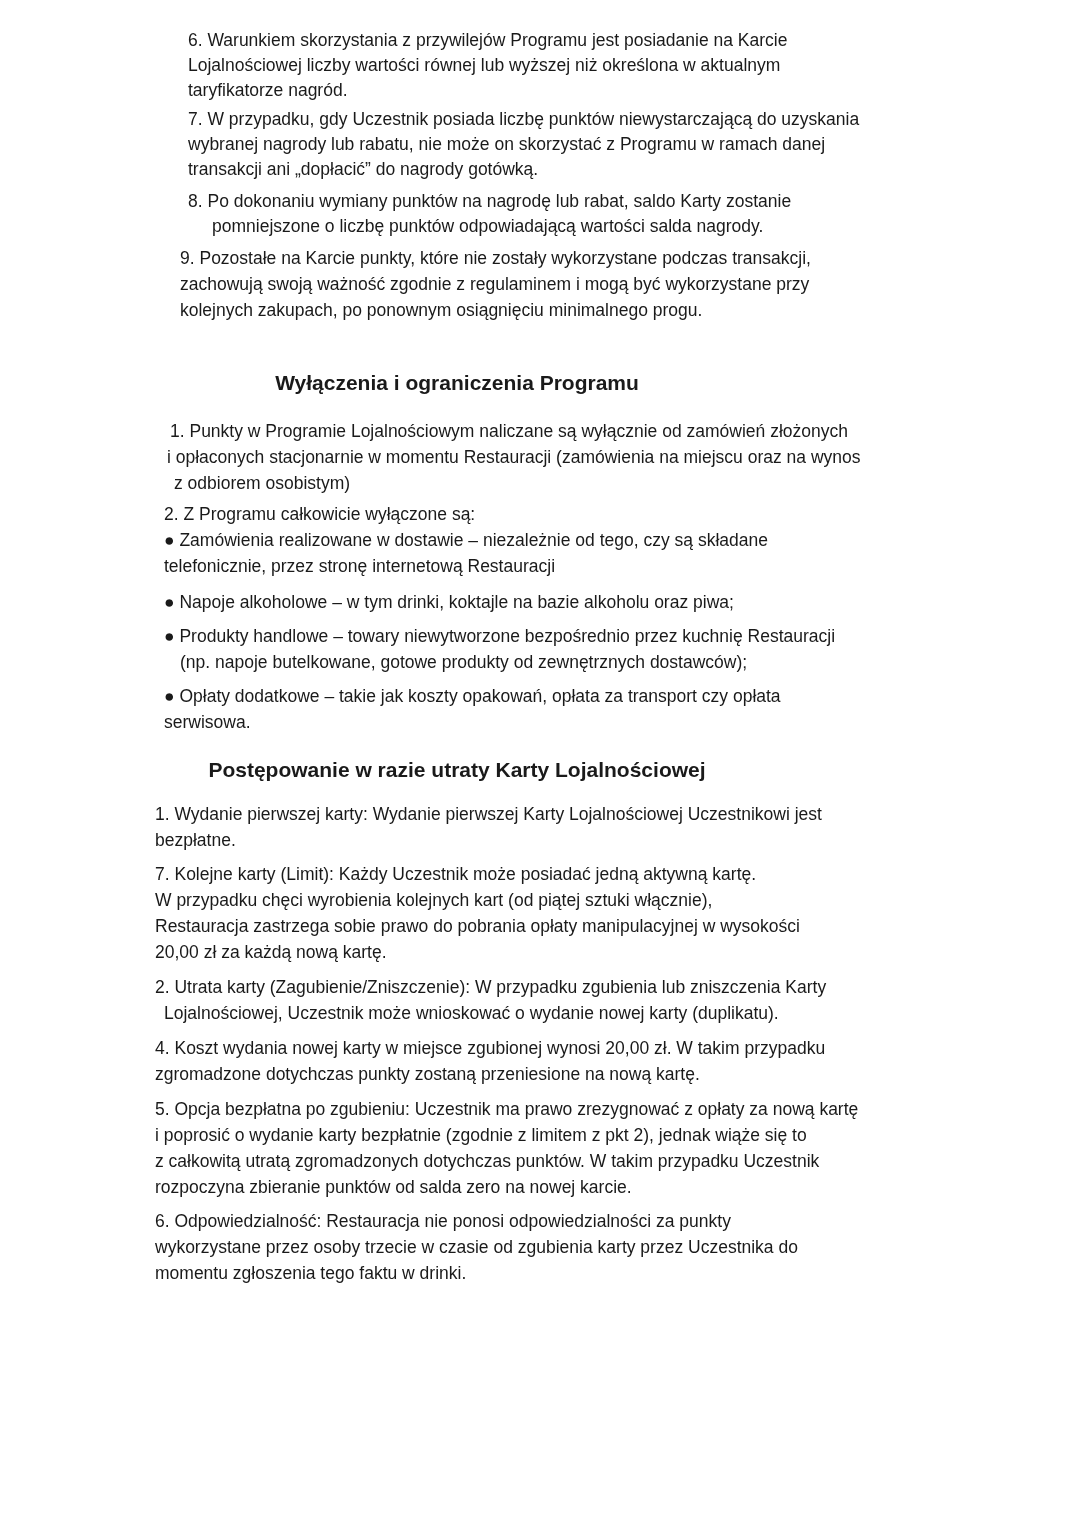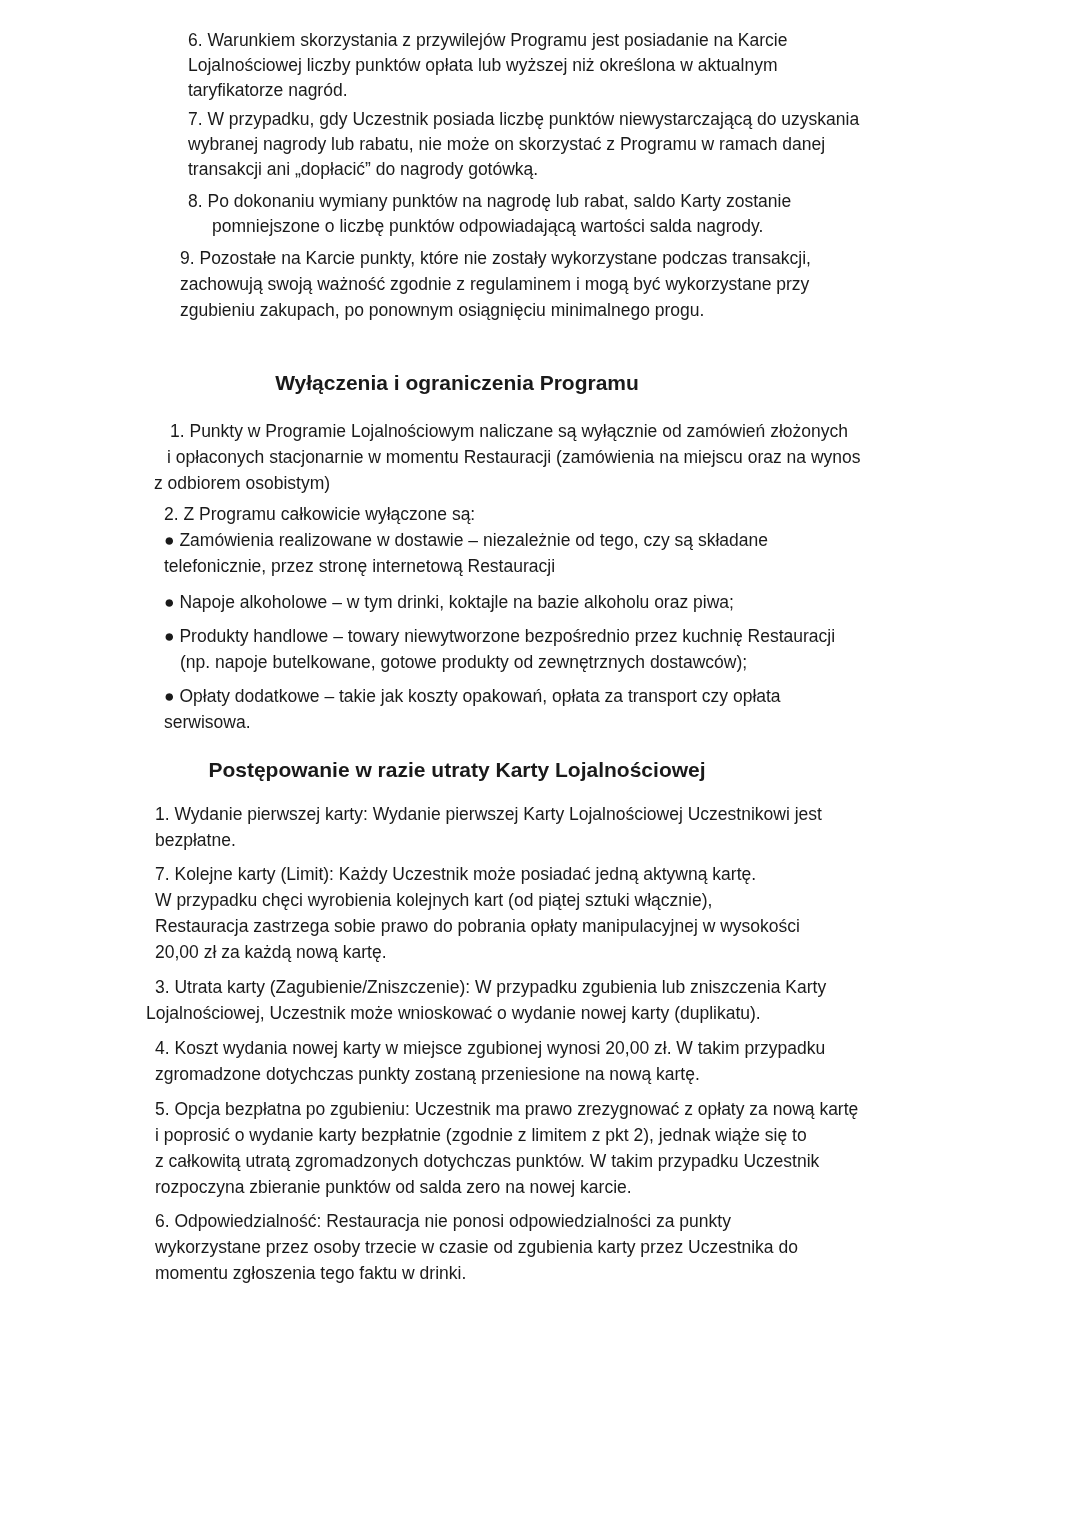--- a/index.html
+++ b/index.html
@@ -16,7 +16,7 @@
 
   <div>
     <div class="line" style="left:188px;top:28px">6. Warunkiem skorzystania z przywilejów Programu jest posiadanie na Karcie</div>
-    <div class="line" style="left:188px;top:53px">Lojalnościowej liczby punktów opłata lub wyższej niż określona w aktualnym</div>
+    <div class="line" style="left:188px;top:53px">Lojalnościowej liczby wartości równej lub wyższej niż określona w aktualnym</div>
     <div class="line" style="left:188px;top:78px">taryfikatorze nagród.</div>
   </div>
   <div>

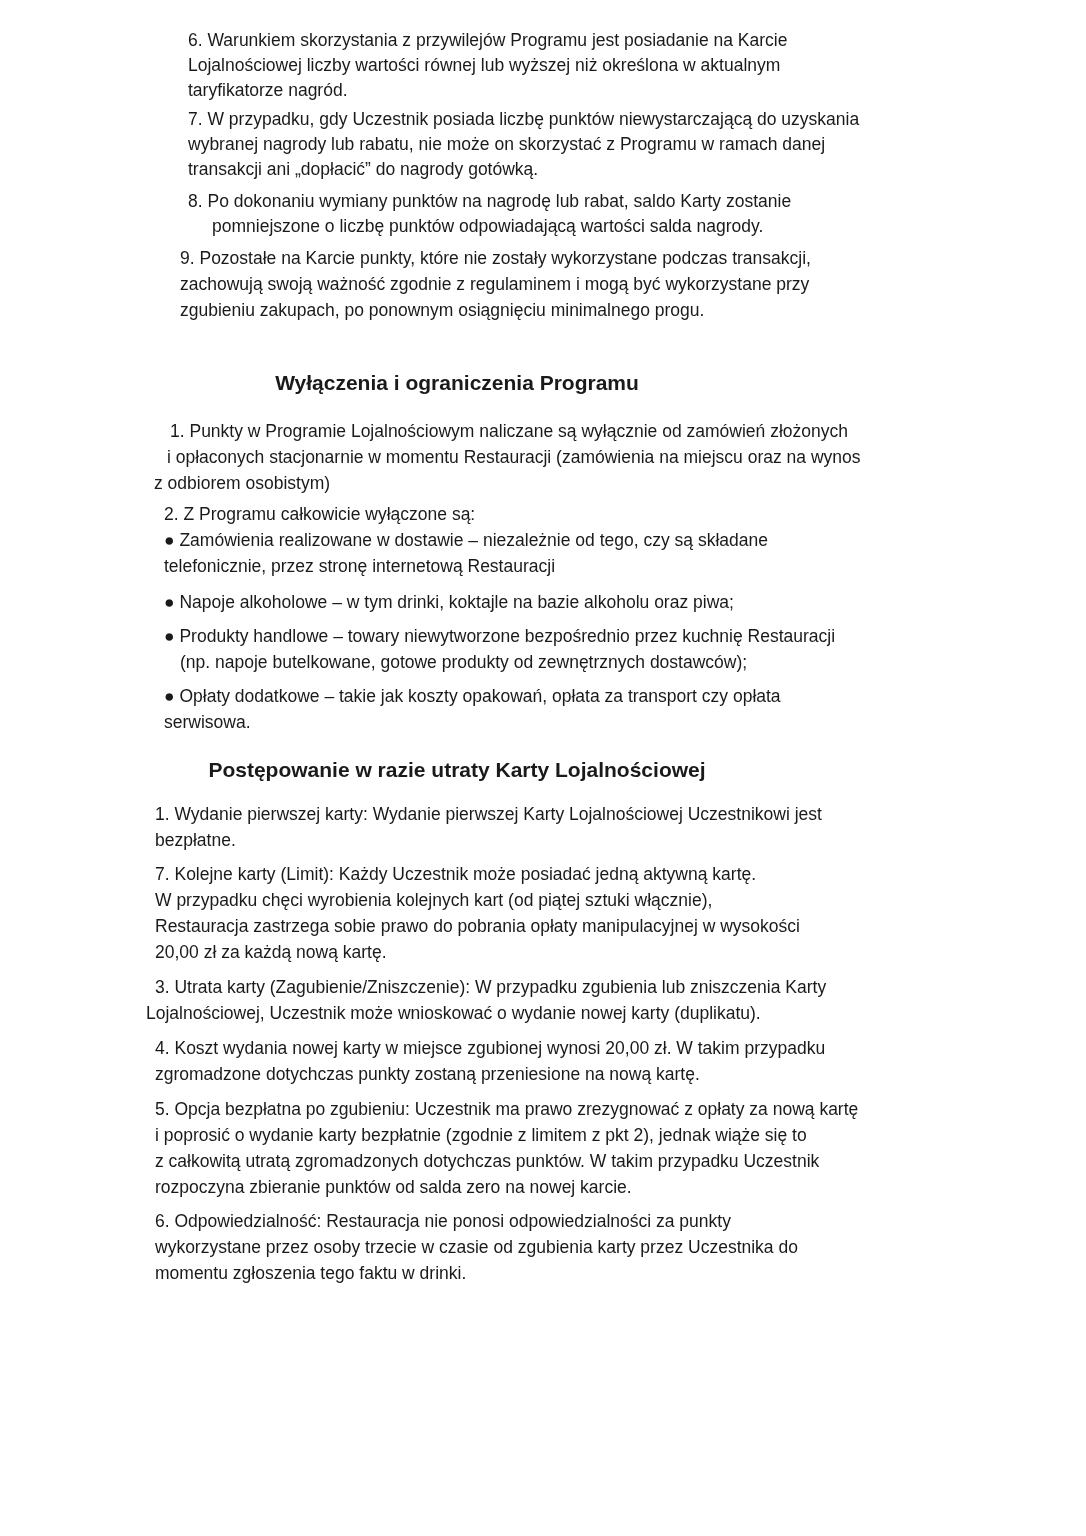--- a/index.html
+++ b/index.html
@@ -31,7 +31,7 @@
   <div>
     <div class="line" style="left:180px;top:246px">9. Pozostałe na Karcie punkty, które nie zostały wykorzystane podczas transakcji,</div>
     <div class="line" style="left:180px;top:272px">zachowują swoją ważność zgodnie z regulaminem i mogą być wykorzystane przy</div>
-    <div class="line" style="left:180px;top:298px">zgubieniu zakupach, po ponownym osiągnięciu minimalnego progu.</div>
+    <div class="line" style="left:180px;top:298px">kolejnych zakupach, po ponownym osiągnięciu minimalnego progu.</div>
   </div>
 
   <div class="heading" style="top:369px">Wyłączenia i ograniczenia Programu</div>

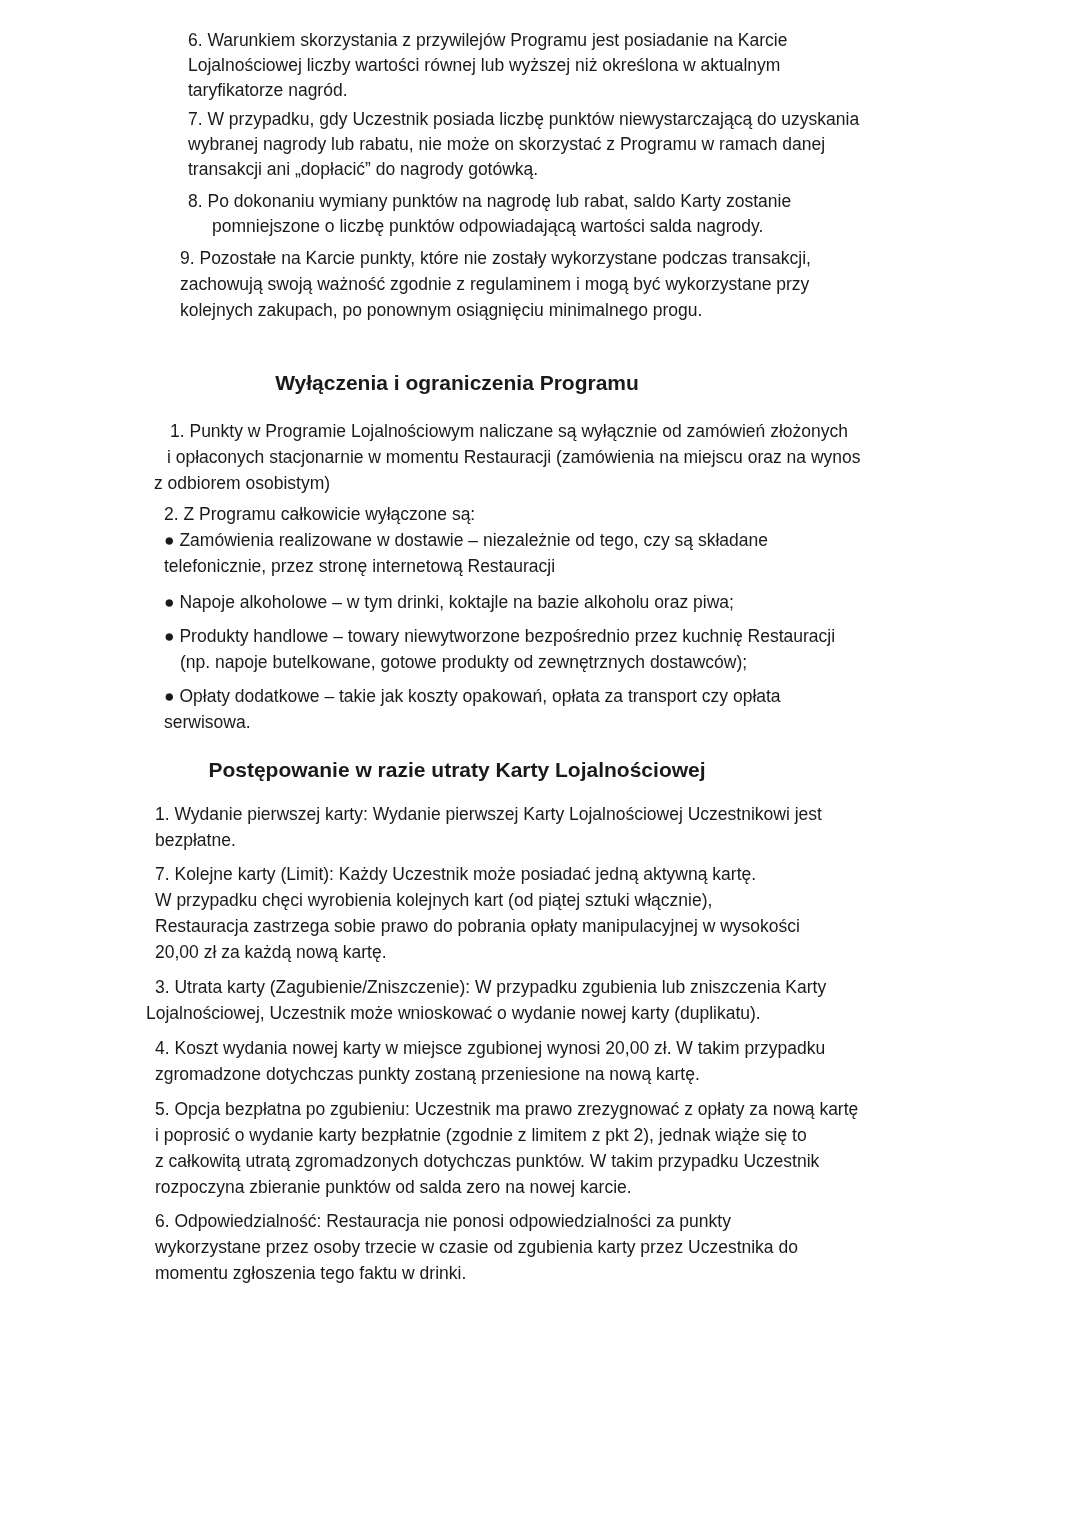--- a/index.html
+++ b/index.html
@@ -39,7 +39,7 @@
   <div>
     <div class="line" style="left:170px;top:419px">1. Punkty w Programie Lojalnościowym naliczane są wyłącznie od zamówień złożonych</div>
     <div class="line" style="left:167px;top:445px">i opłaconych stacjonarnie w momentu Restauracji (zamówienia na miejscu oraz na wynos</div>
-    <div class="line" style="left:154px;top:471px">z odbiorem osobistym)</div>
+    <div class="line" style="left:174px;top:471px">z odbiorem osobistym)</div>
   </div>
   <div>
     <div class="line" style="left:164px;top:502px">2. Z Programu całkowicie wyłączone są:</div>

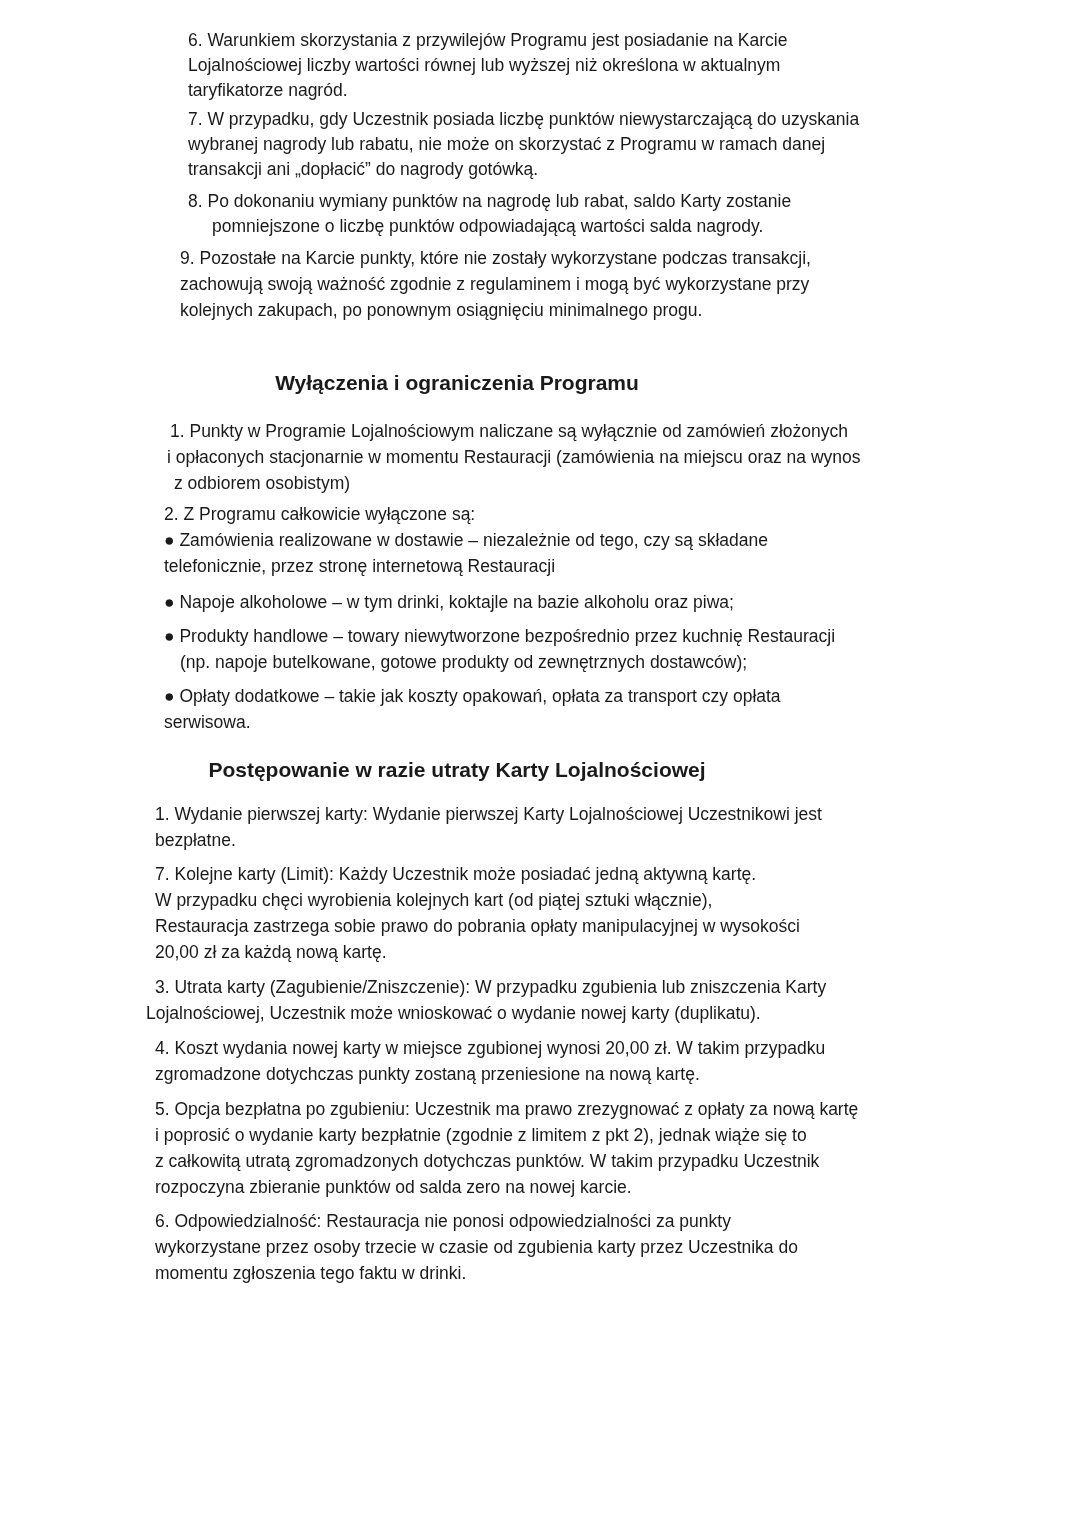--- a/index.html
+++ b/index.html
@@ -74,7 +74,7 @@
     <div class="line" style="left:155px;top:940px">20,00 zł za każdą nową kartę.</div>
   </div>
   <div>
-    <div class="line" style="left:155px;top:975px">3. Utrata karty (Zagubienie/Zniszczenie): W przypadku zgubienia lub zniszczenia Karty</div>
+    <div class="line" style="left:155px;top:975px">2. Utrata karty (Zagubienie/Zniszczenie): W przypadku zgubienia lub zniszczenia Karty</div>
     <div class="line" style="left:146px;top:1001px">Lojalnościowej, Uczestnik może wnioskować o wydanie nowej karty (duplikatu).</div>
   </div>
   <div>

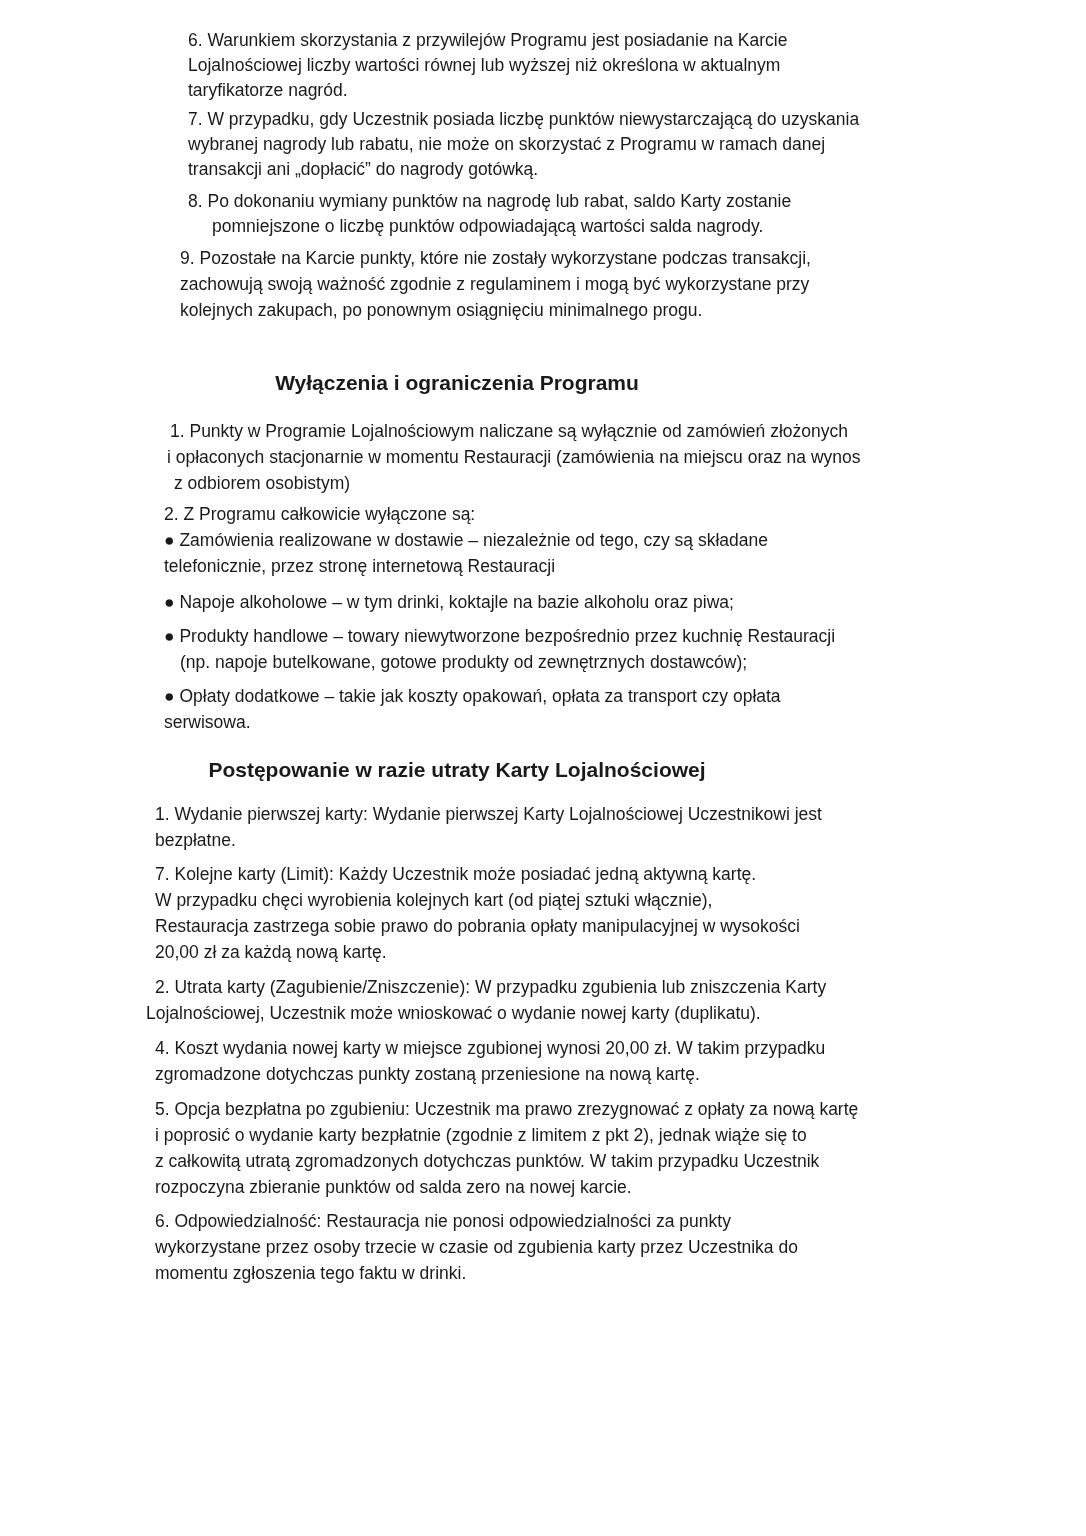--- a/index.html
+++ b/index.html
@@ -75,7 +75,7 @@
   </div>
   <div>
     <div class="line" style="left:155px;top:975px">2. Utrata karty (Zagubienie/Zniszczenie): W przypadku zgubienia lub zniszczenia Karty</div>
-    <div class="line" style="left:146px;top:1001px">Lojalnościowej, Uczestnik może wnioskować o wydanie nowej karty (duplikatu).</div>
+    <div class="line" style="left:164px;top:1001px">Lojalnościowej, Uczestnik może wnioskować o wydanie nowej karty (duplikatu).</div>
   </div>
   <div>
     <div class="line" style="left:155px;top:1036px">4. Koszt wydania nowej karty w miejsce zgubionej wynosi 20,00 zł. W takim przypadku</div>

